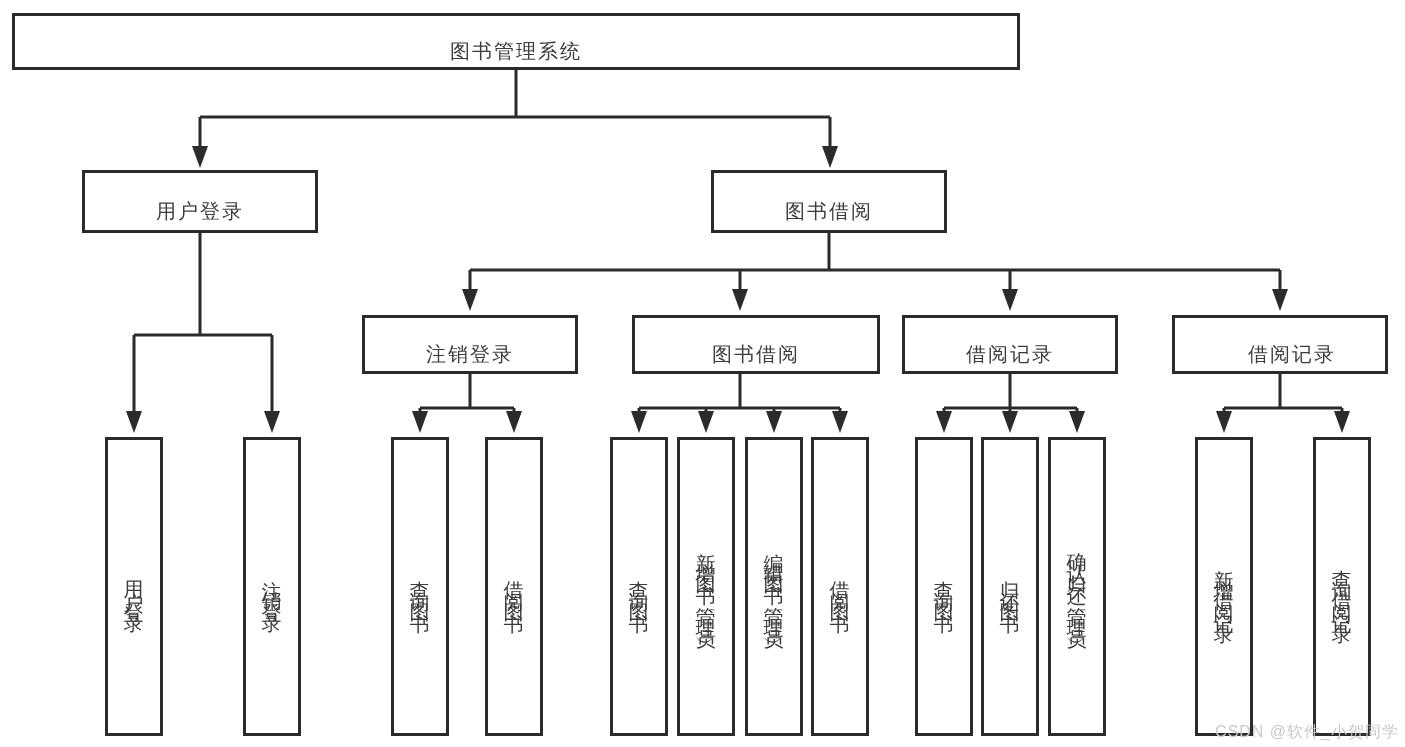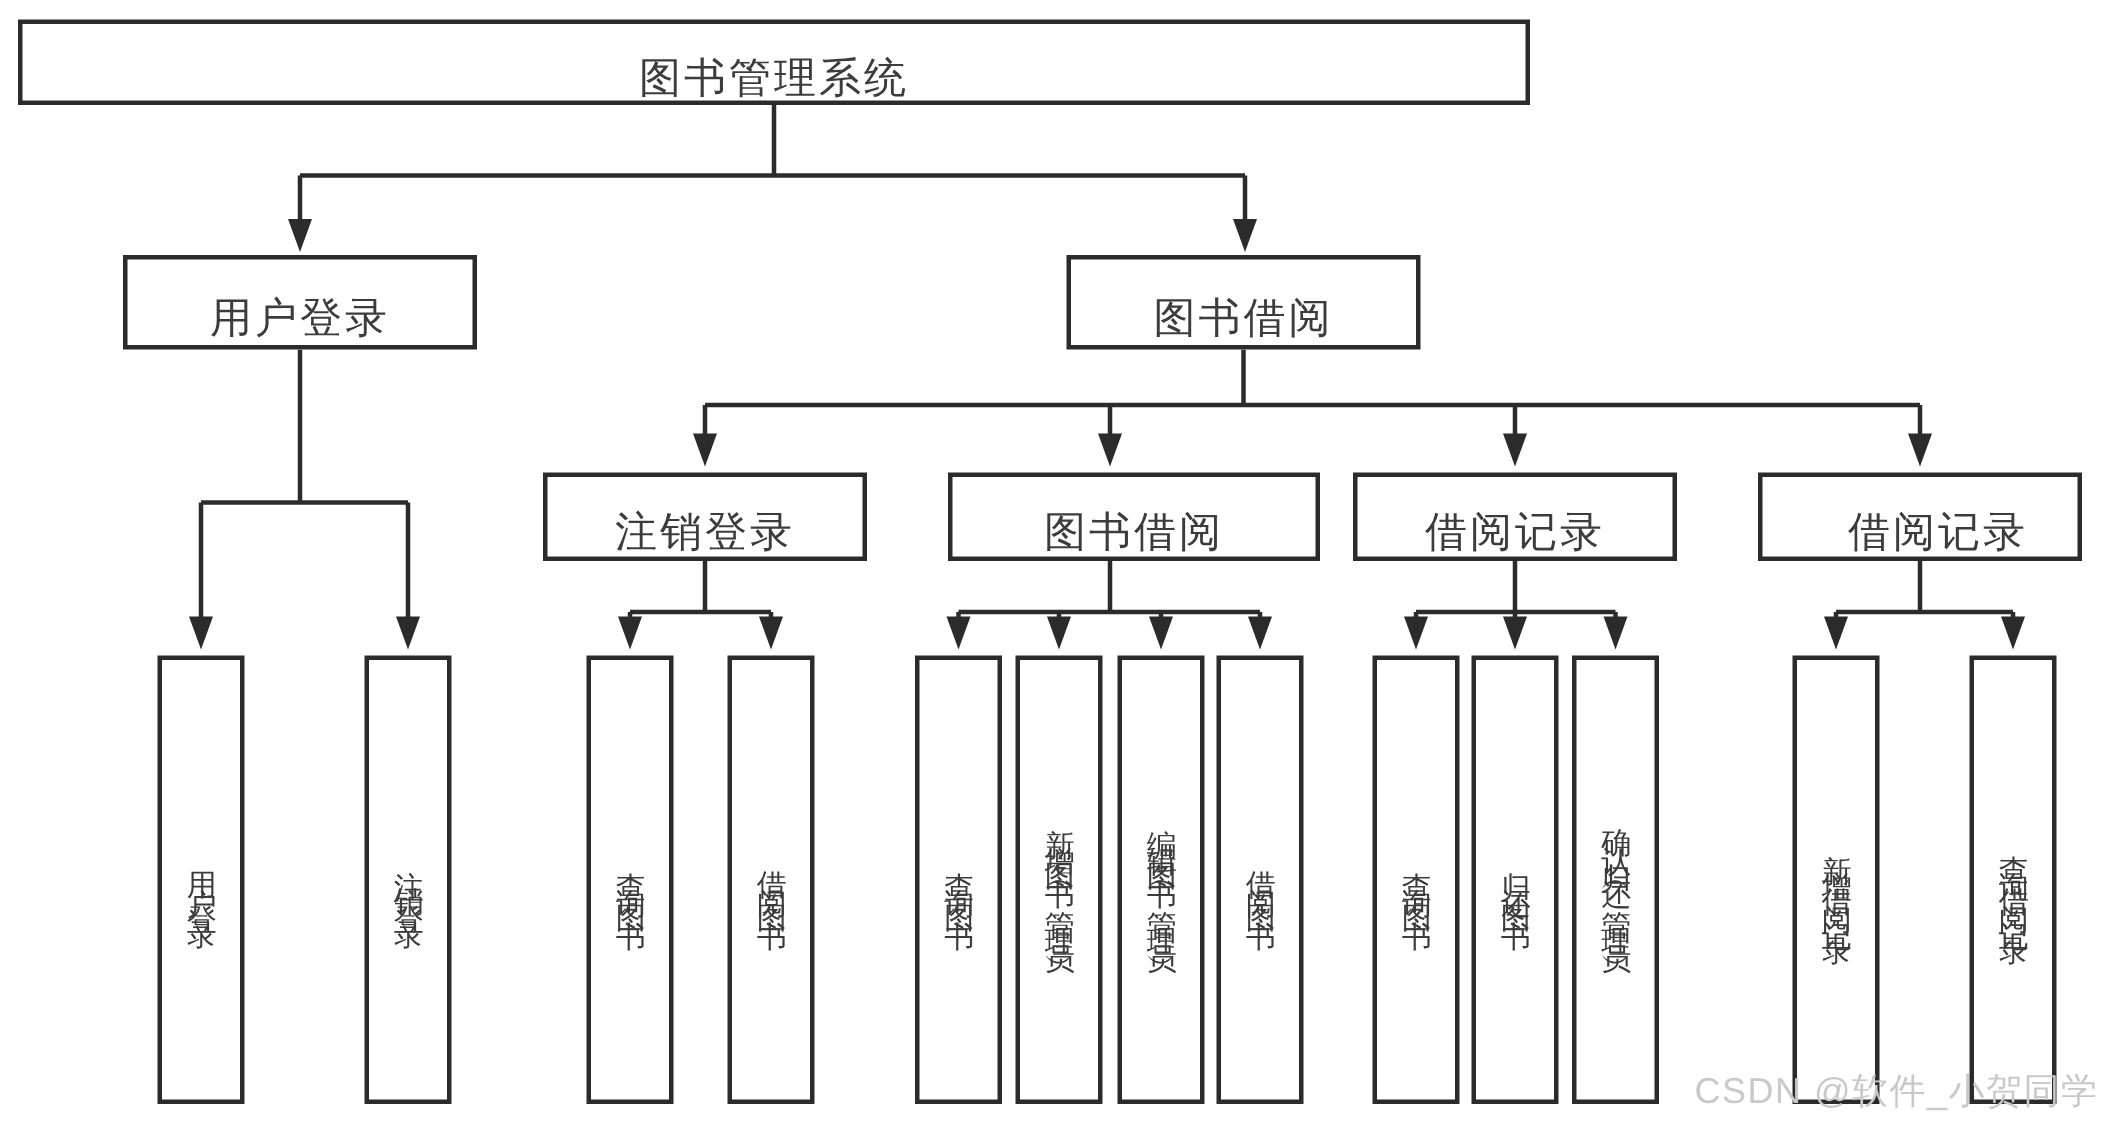--- a/index.html
+++ b/index.html
@@ -27,7 +27,7 @@
     color: #3c3c3c;
   }
   .hlabel {
-    font-size: 28px;
+    font-size: 20px;
     letter-spacing: 2px;
     white-space: nowrap;
     margin-top: 20px;

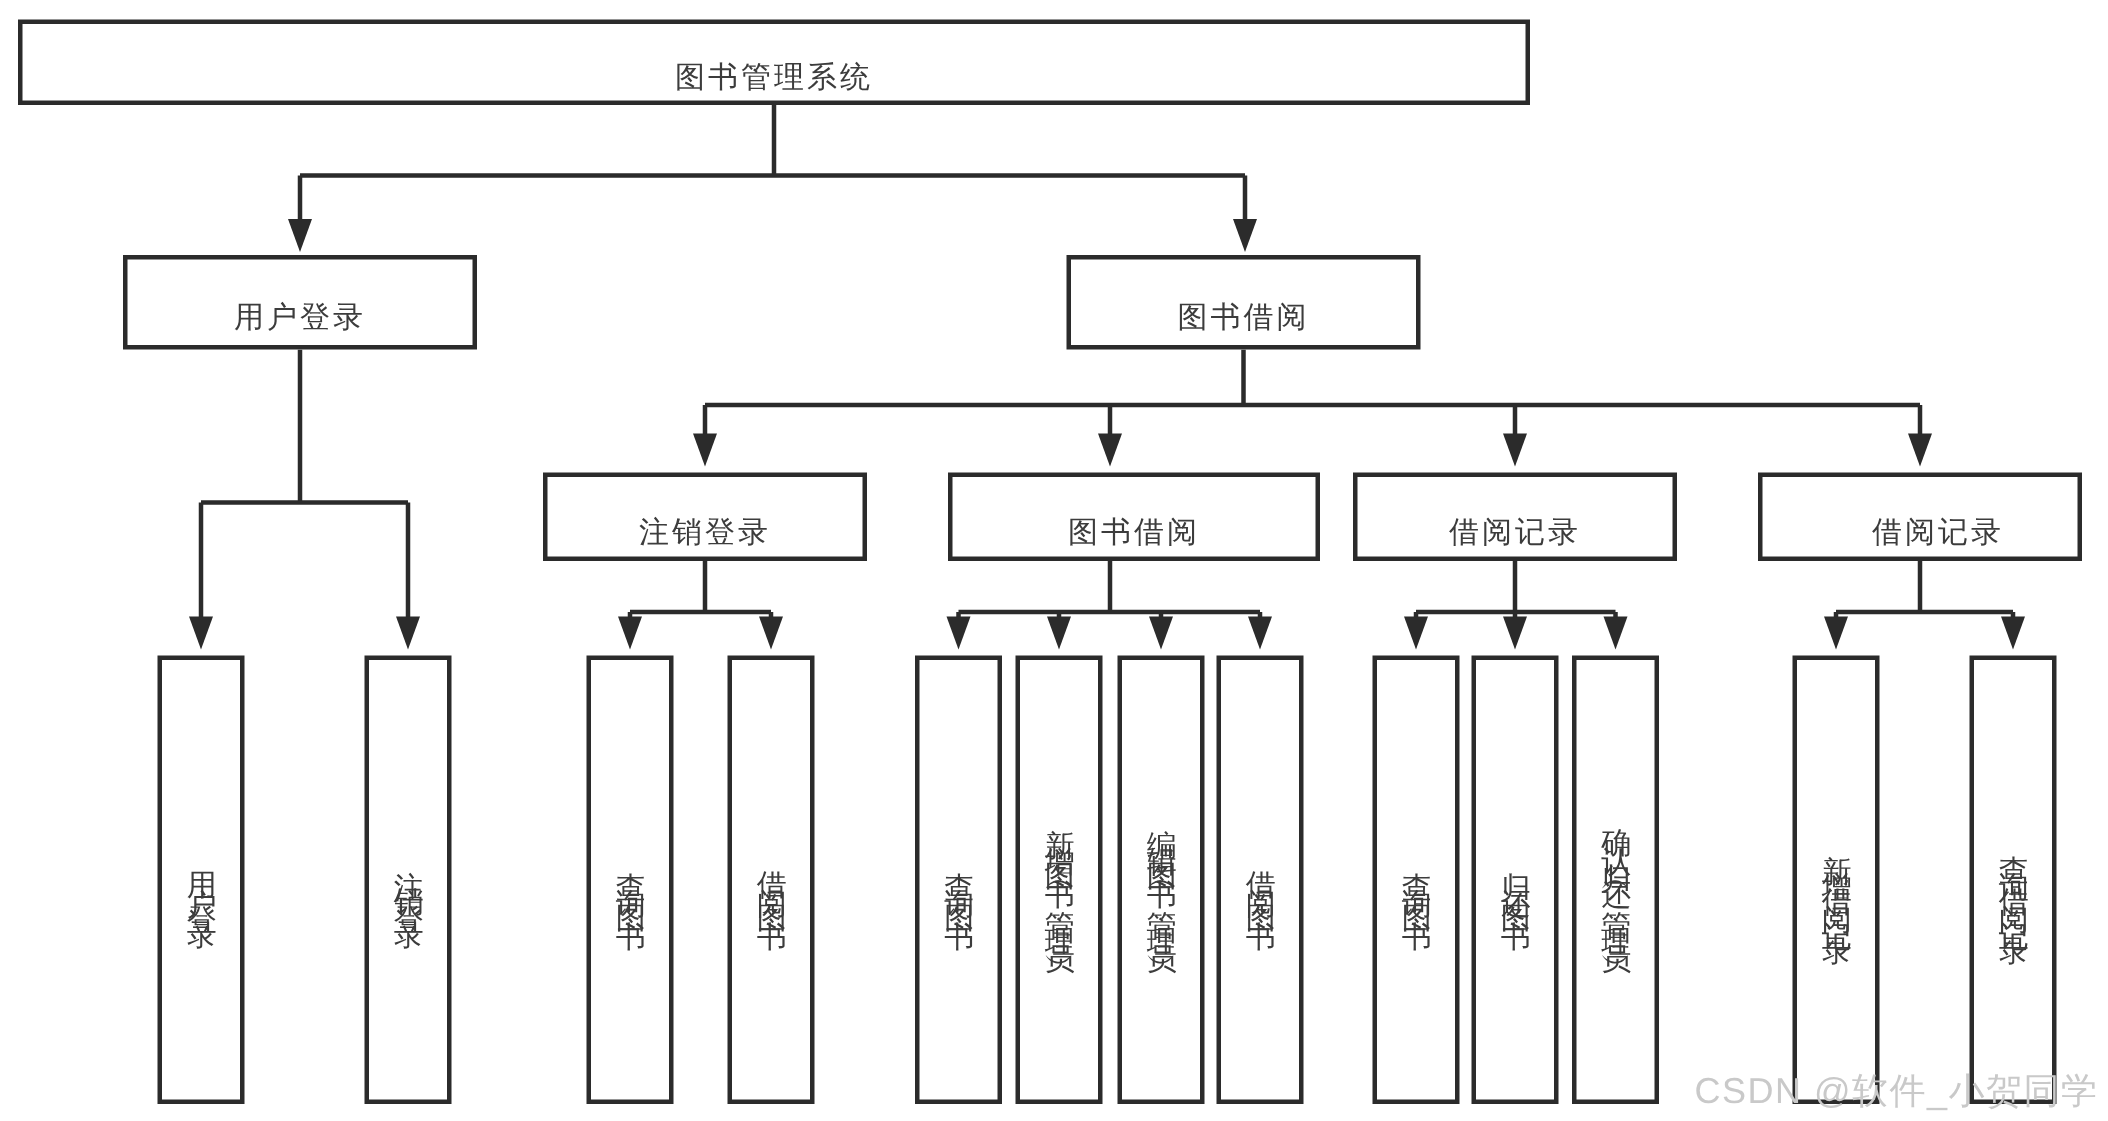--- a/index.html
+++ b/index.html
@@ -44,7 +44,7 @@
     position: absolute;
     right: 6px;
     bottom: 4px;
-    font-size: 24px;
+    font-size: 16px;
     color: #c9c9c9;
     letter-spacing: 1px;
     white-space: nowrap;

